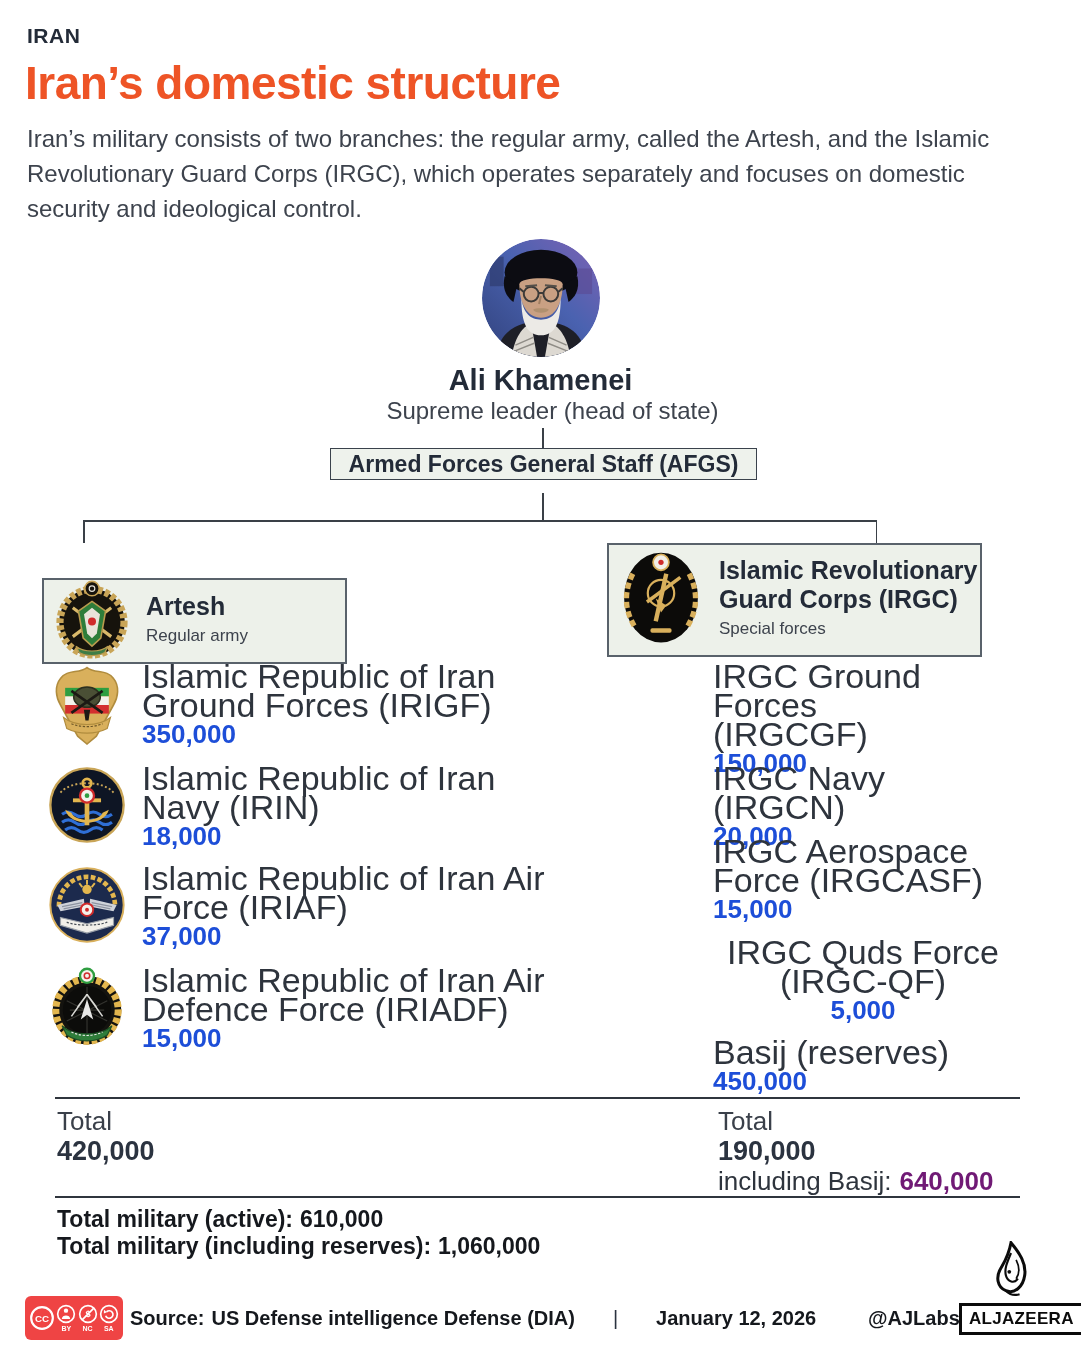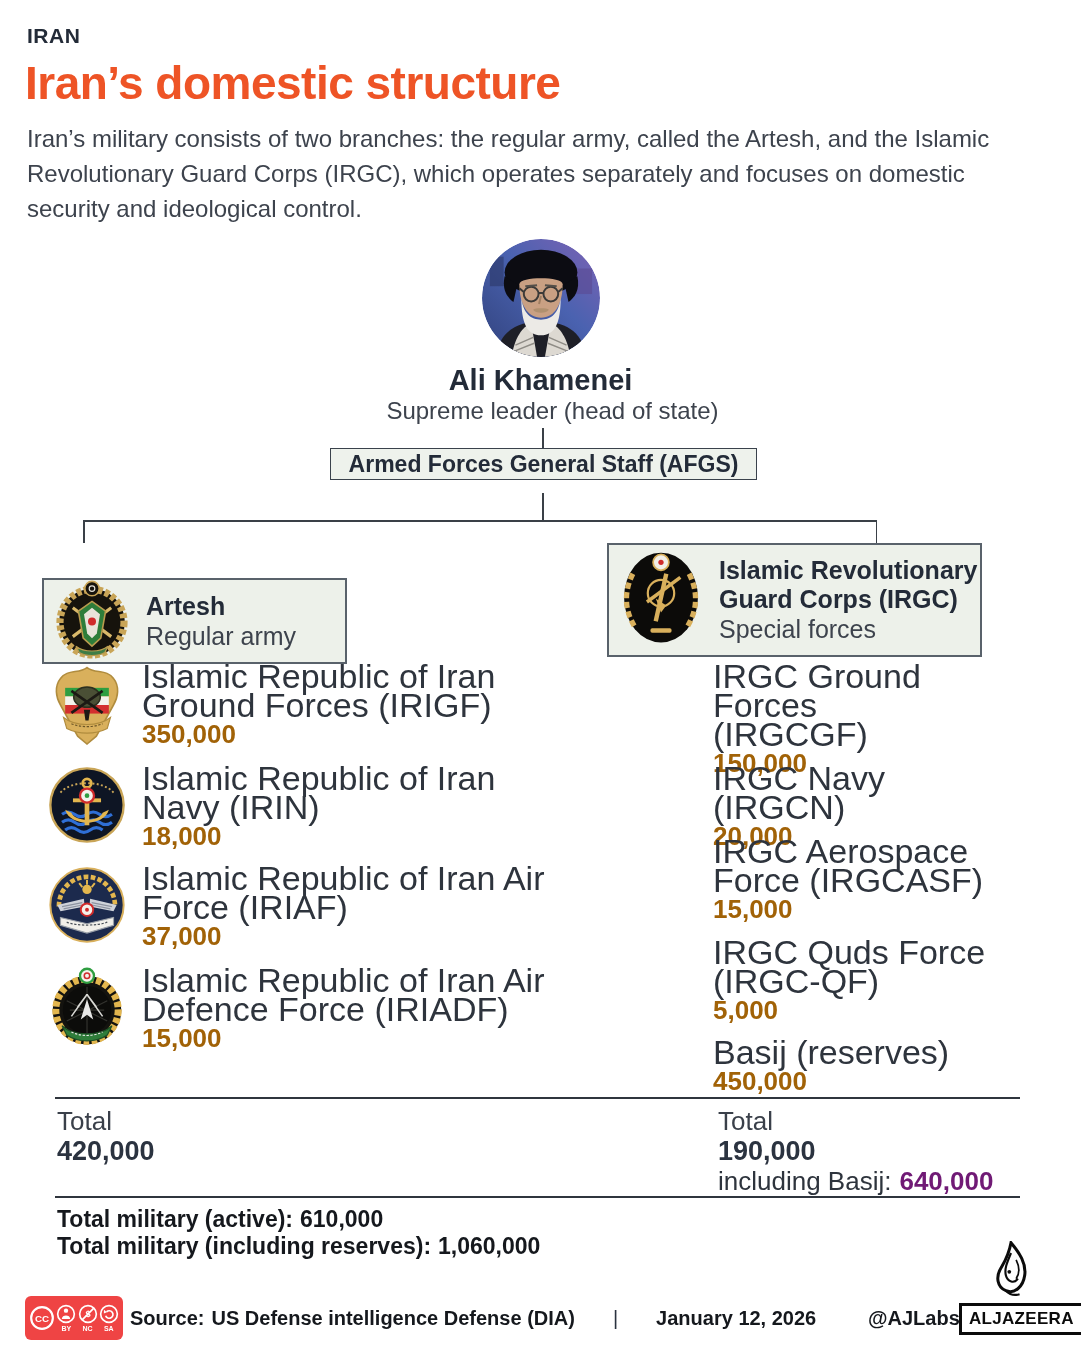--- a/index.html
+++ b/index.html
@@ -42,7 +42,7 @@
   .branch-emblem { flex:0 0 auto; margin-left:8px; }
   .branch-text { margin-left:14px; }
   .branch-name { font-size:25px; font-weight:bold; color:#232b38; line-height:29px; }
-  .branch-sub  { font-size:25px; color:#3d434d; line-height:30px; }
+  .branch-sub  { font-size:17px; color:#3d434d; line-height:30px; }
 
   .unit { position:absolute; }
   .unit-emblem { position:absolute; }

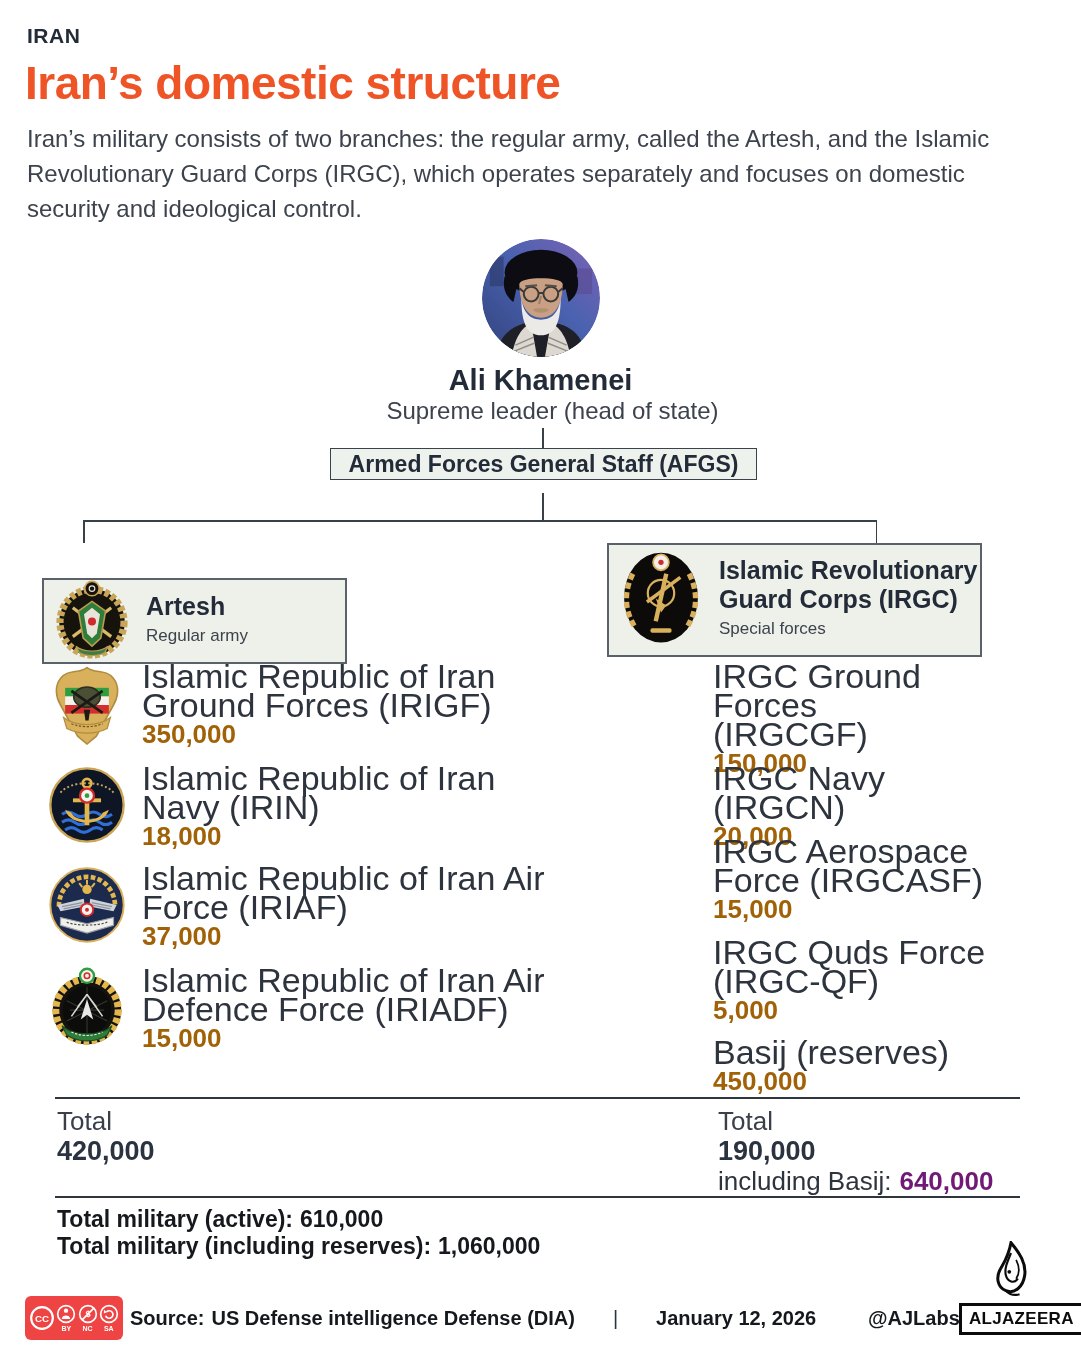--- a/index.html
+++ b/index.html
@@ -48,7 +48,7 @@
   .unit-emblem { position:absolute; }
   .unit-text-left  { position:absolute; left:142px; width:420px; }
   .unit-name  { font-size:34px; line-height:29px; color:#2e343d; }
-  .unit-count { font-size:26px; line-height:28px; font-weight:bold; color:#a16207; }
+  .unit-count { font-size:26px; line-height:28px; font-weight:bold; color:#1d4ed8; }
 
   .rule { background:#2f353d; height:1.5px; }
 

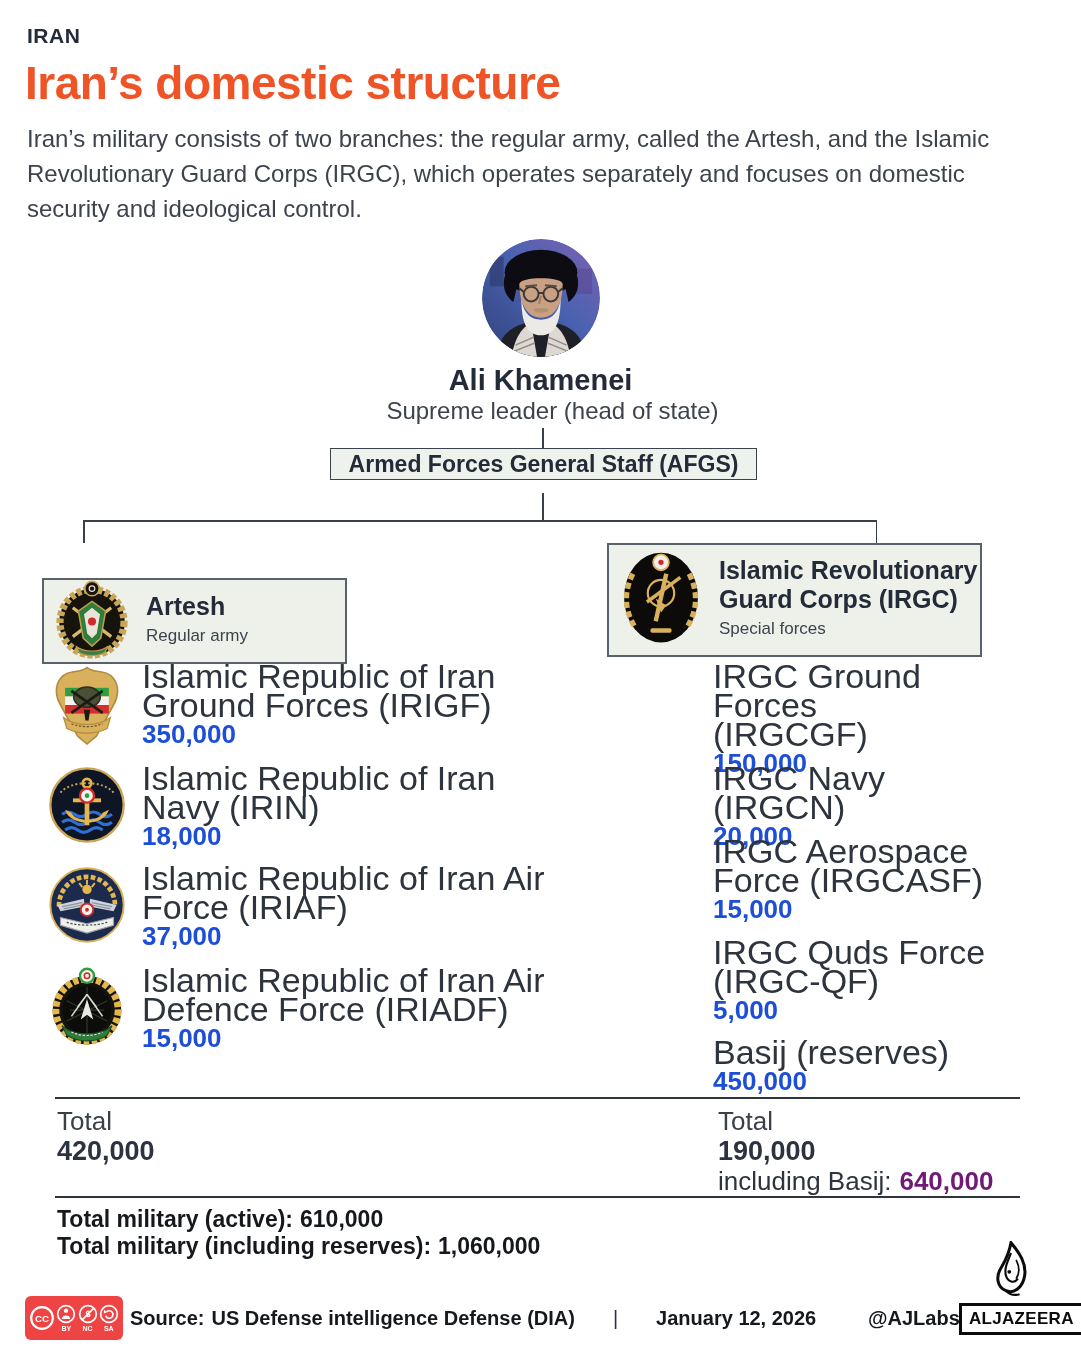--- a/index.html
+++ b/index.html
@@ -289,7 +289,7 @@
 Force (IRGCASF)</div>
     <div class="unit-count">15,000</div>
   </div>
-  <div class="unit" style="left:713px; top:938px; width:300px;">
+  <div class="unit" style="left:713px; top:938px; width:300px;text-align:center;">
     <div class="unit-name prelines">IRGC Quds Force
 (IRGC-QF)</div>
     <div class="unit-count">5,000</div>

